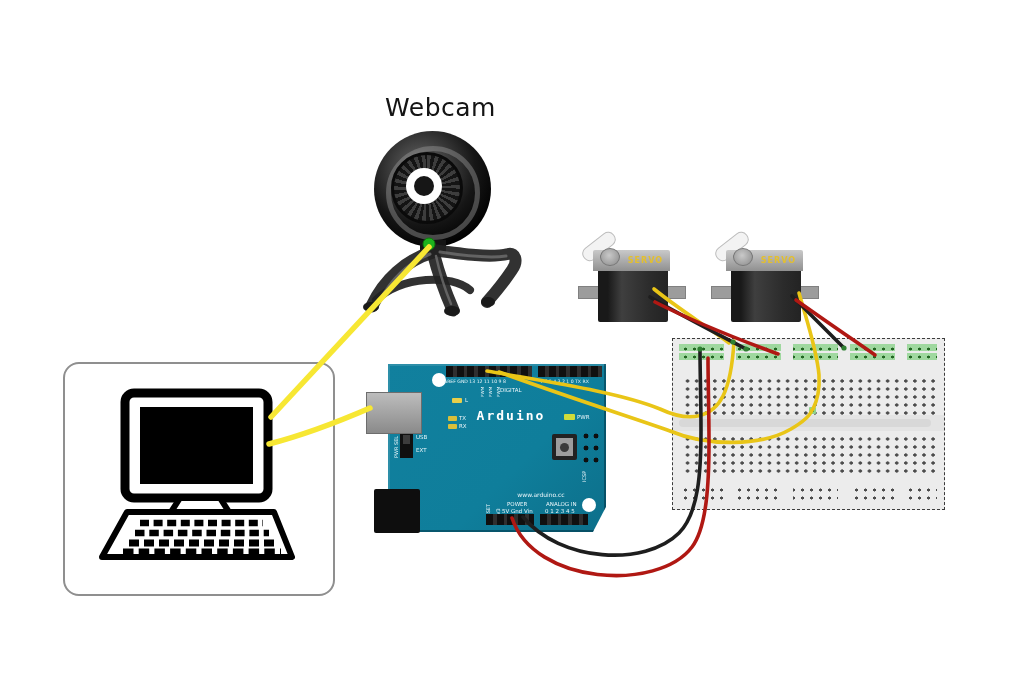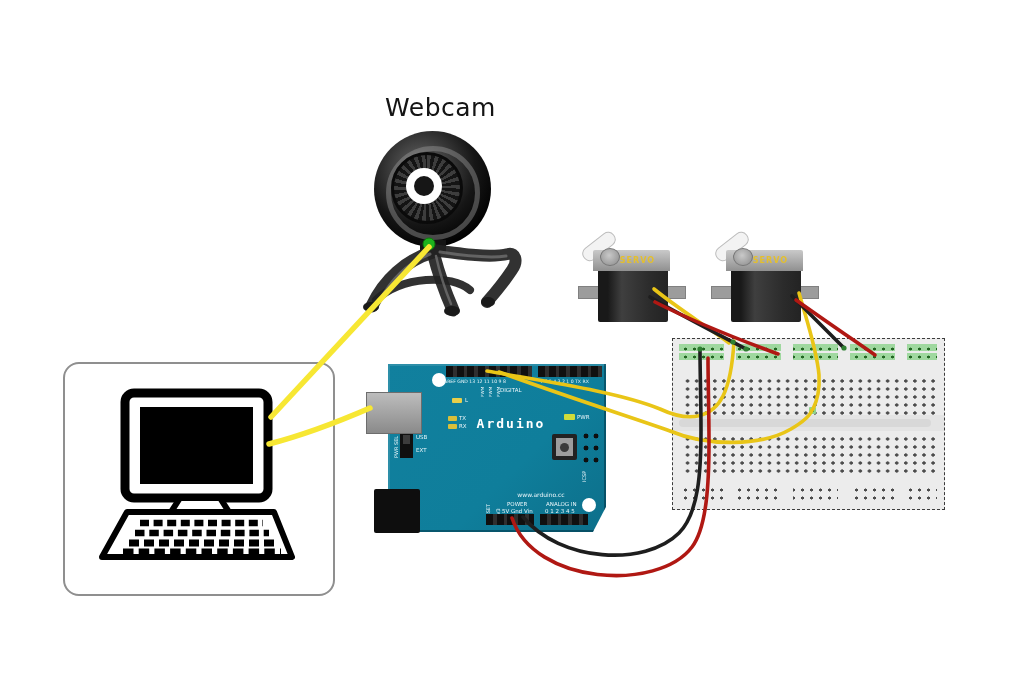--- a/index.html
+++ b/index.html
@@ -55,7 +55,7 @@
   .servo .tab.l{left:0;width:20px;} .servo .tab.r{left:86px;width:20px;}
   .servo .band{position:absolute;left:15px;top:14px;width:77px;height:21px;border-radius:2px 2px 0 0;
       background:linear-gradient(180deg,#c9c9c9,#909090);display:flex;align-items:center;justify-content:flex-end;}
-  .servo .band span{font-size:8px;font-weight:bold;letter-spacing:1px;color:var(--servo_label_yellow,#e3bf2e);padding-right:15px;}
+  .servo .band span{font-size:8px;font-weight:bold;letter-spacing:1px;color:var(--servo_label_yellow,#e3bf2e);padding-right:7px;}
   .servo .body{position:absolute;left:20px;top:35px;width:70px;height:51px;border-radius:0 0 2px 2px;
       background:linear-gradient(90deg,#191919 0%,#191919 14%,#3f3f3f 34%,#2b2b2b 75%,#232323 100%);}
 

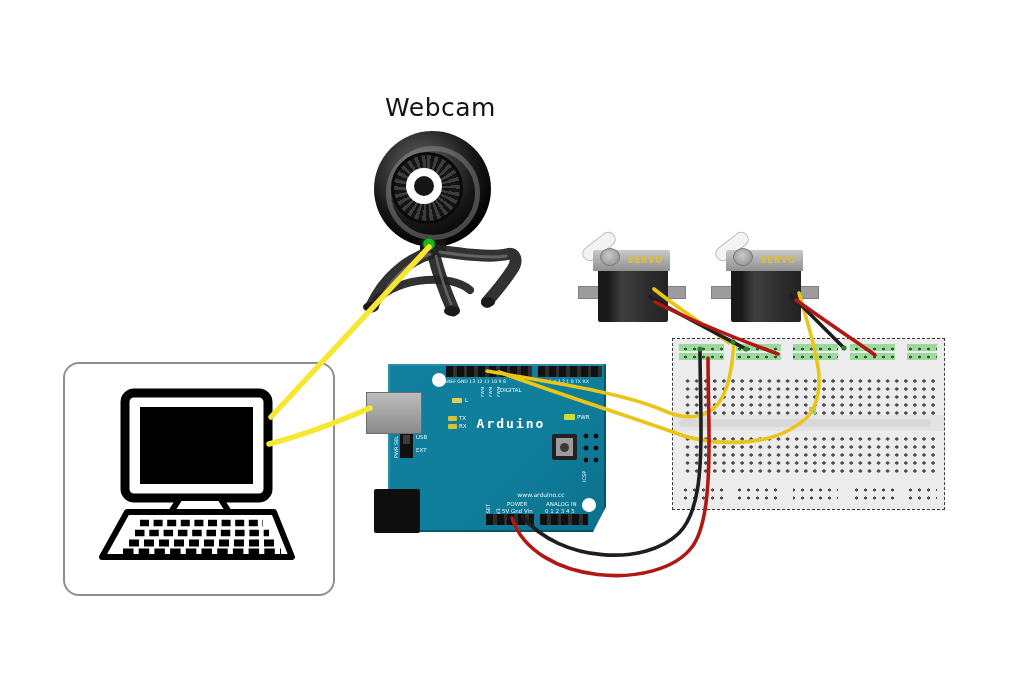--- a/index.html
+++ b/index.html
@@ -36,7 +36,7 @@
   .tv{position:absolute;color:#eaf6fa;font-size:5px;line-height:5px;white-space:nowrap;transform:rotate(-90deg);transform-origin:left top;}
   .led{position:absolute;border-radius:1px;}
   .ard-name{position:absolute;left:86px;top:44px;width:74px;text-align:center;color:#fff;
-      font-family:"DejaVu Sans Mono", "Liberation Mono", monospace;font-size:13px;font-weight:bold;letter-spacing:2px;margin-top:8px;}
+      font-family:"DejaVu Sans Mono", "Liberation Mono", monospace;font-size:13px;font-weight:bold;letter-spacing:2px;}
   .reset-btn{position:absolute;left:164px;top:70px;width:25px;height:26px;background:#222;border-radius:2px;}
   .reset-btn .cap{position:absolute;left:4px;top:4px;width:17px;height:18px;background:#9d9d9d;}
   .reset-btn .dot{position:absolute;left:8px;top:9px;width:9px;height:9px;border-radius:50%;background:#3a3a3a;}

